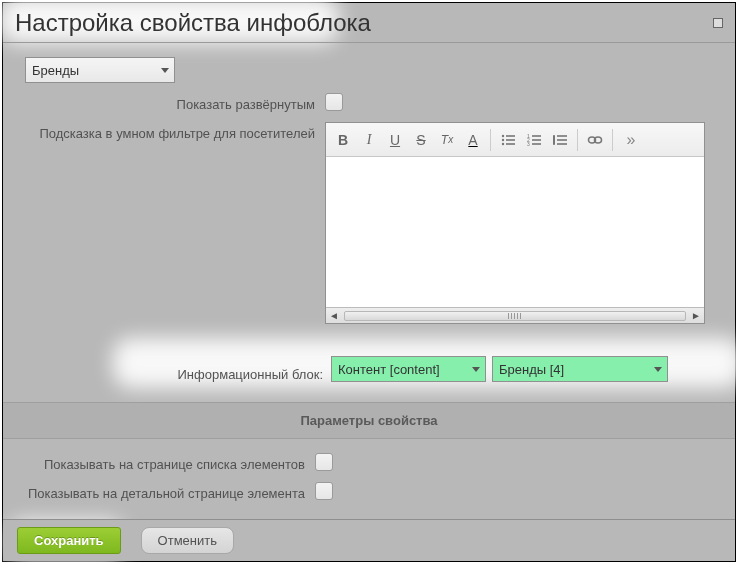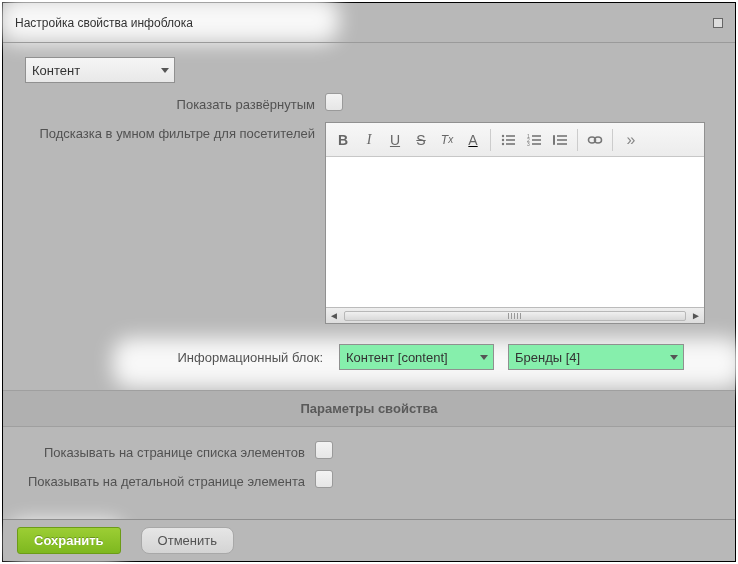--- a/index.html
+++ b/index.html
@@ -44,7 +44,7 @@
     z-index: 1;
   }
   .titlebar .title {
-    font-size: 12px;
+    font-size: 24px;
     color: #333;
   }
   .titlebar .winmax {

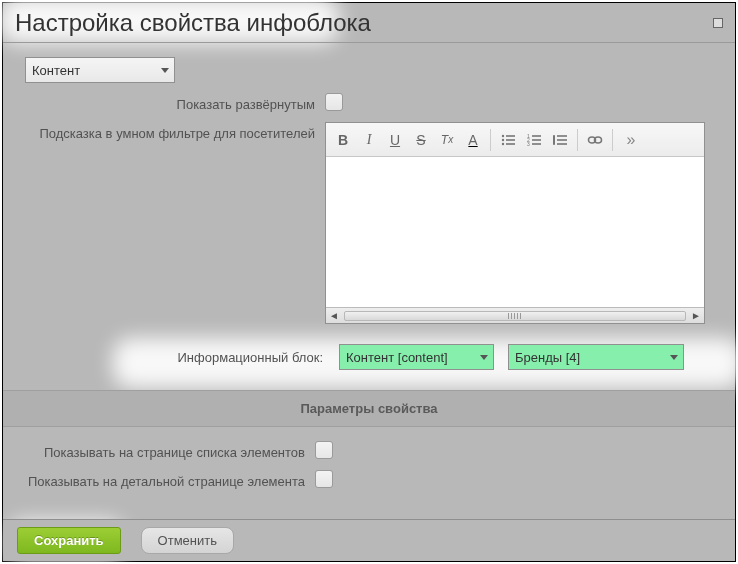--- a/index.html
+++ b/index.html
@@ -251,7 +251,7 @@
     <div class="form-row">
       <div class="field">
         <span class="select-wrap">
-          <span class="select" style="width:150px">Контент</span>
+          <span class="select" style="width:150px">Бренды</span>
         </span>
       </div>
     </div>

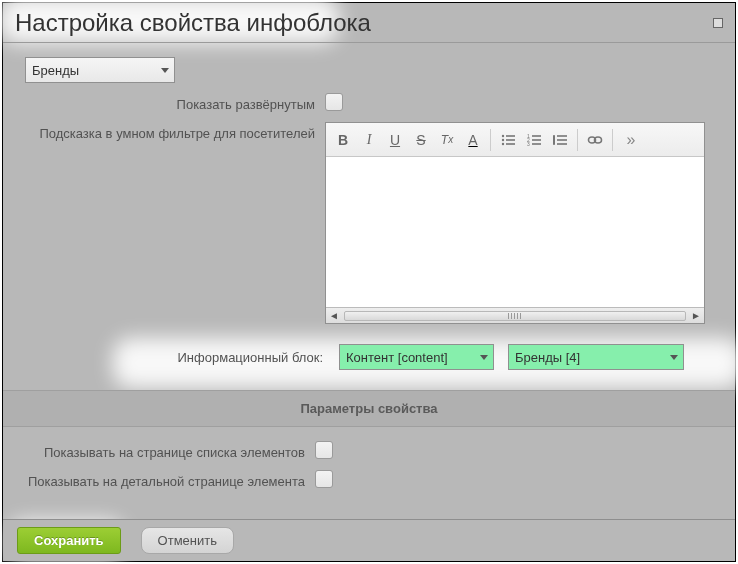--- a/index.html
+++ b/index.html
@@ -221,9 +221,9 @@
   
   .infoblock-row {
     display: flex;
-    align-items: center;
-    gap: 14px;
-    margin-top: 20px;
+    align-items: flex-end;
+    gap: 6px;
+    margin-top: 32px;
     margin-bottom: 6px;
   }
   .infoblock-row .label2 {

